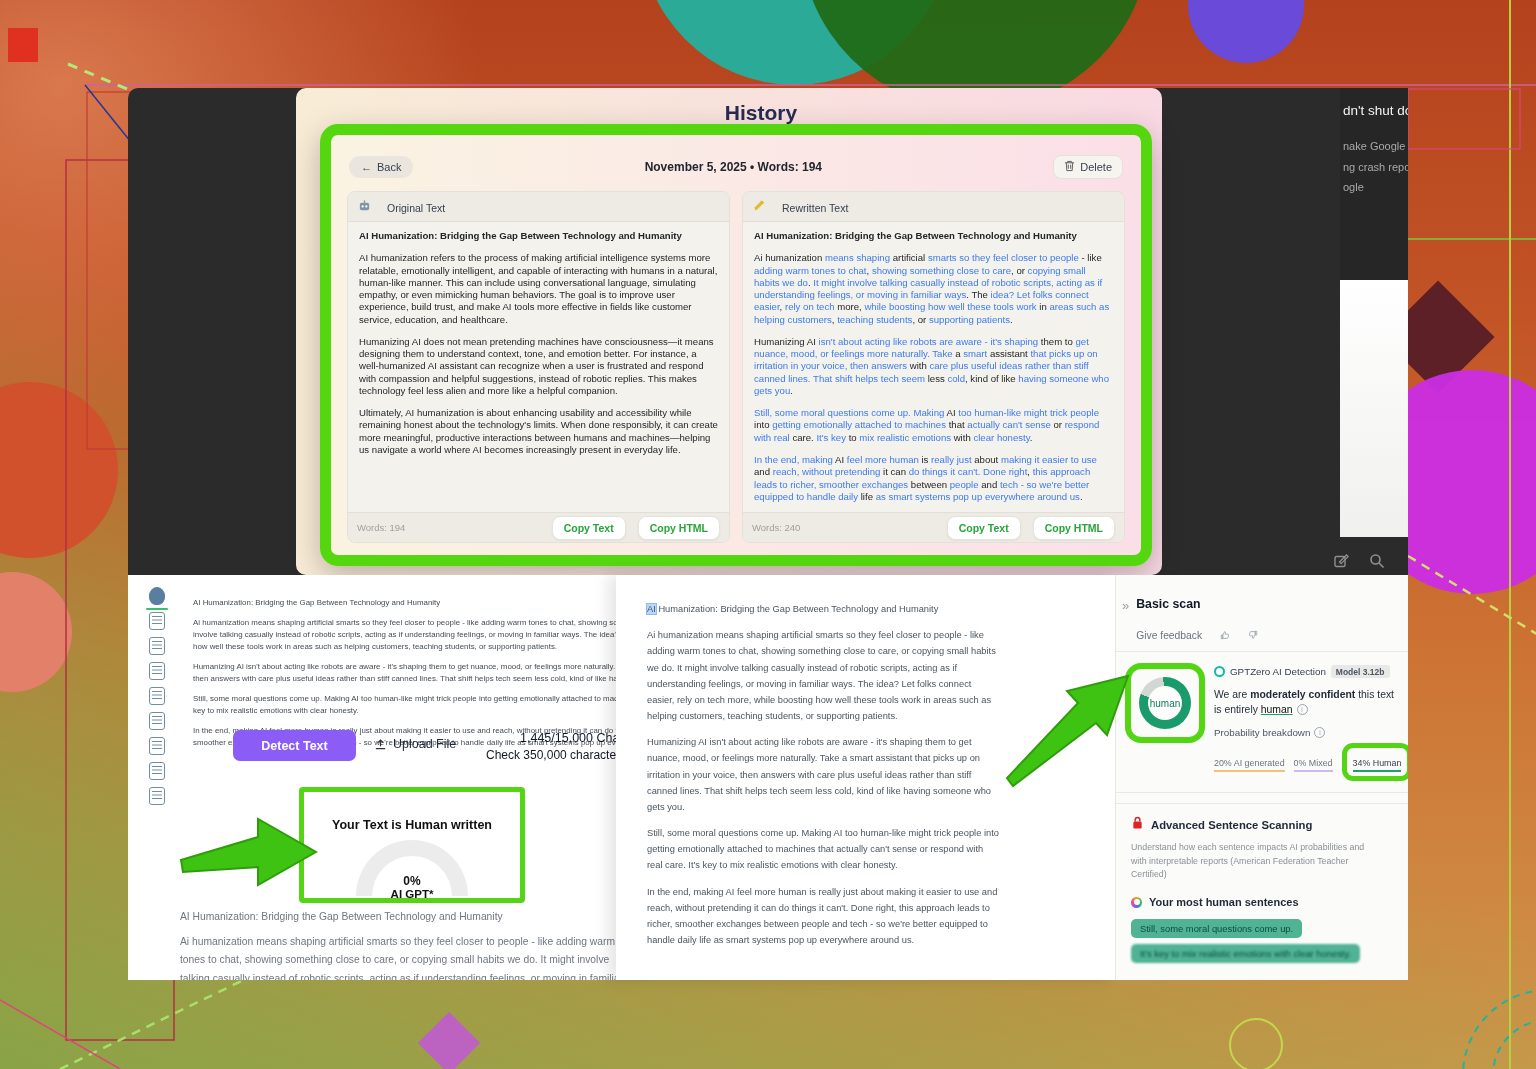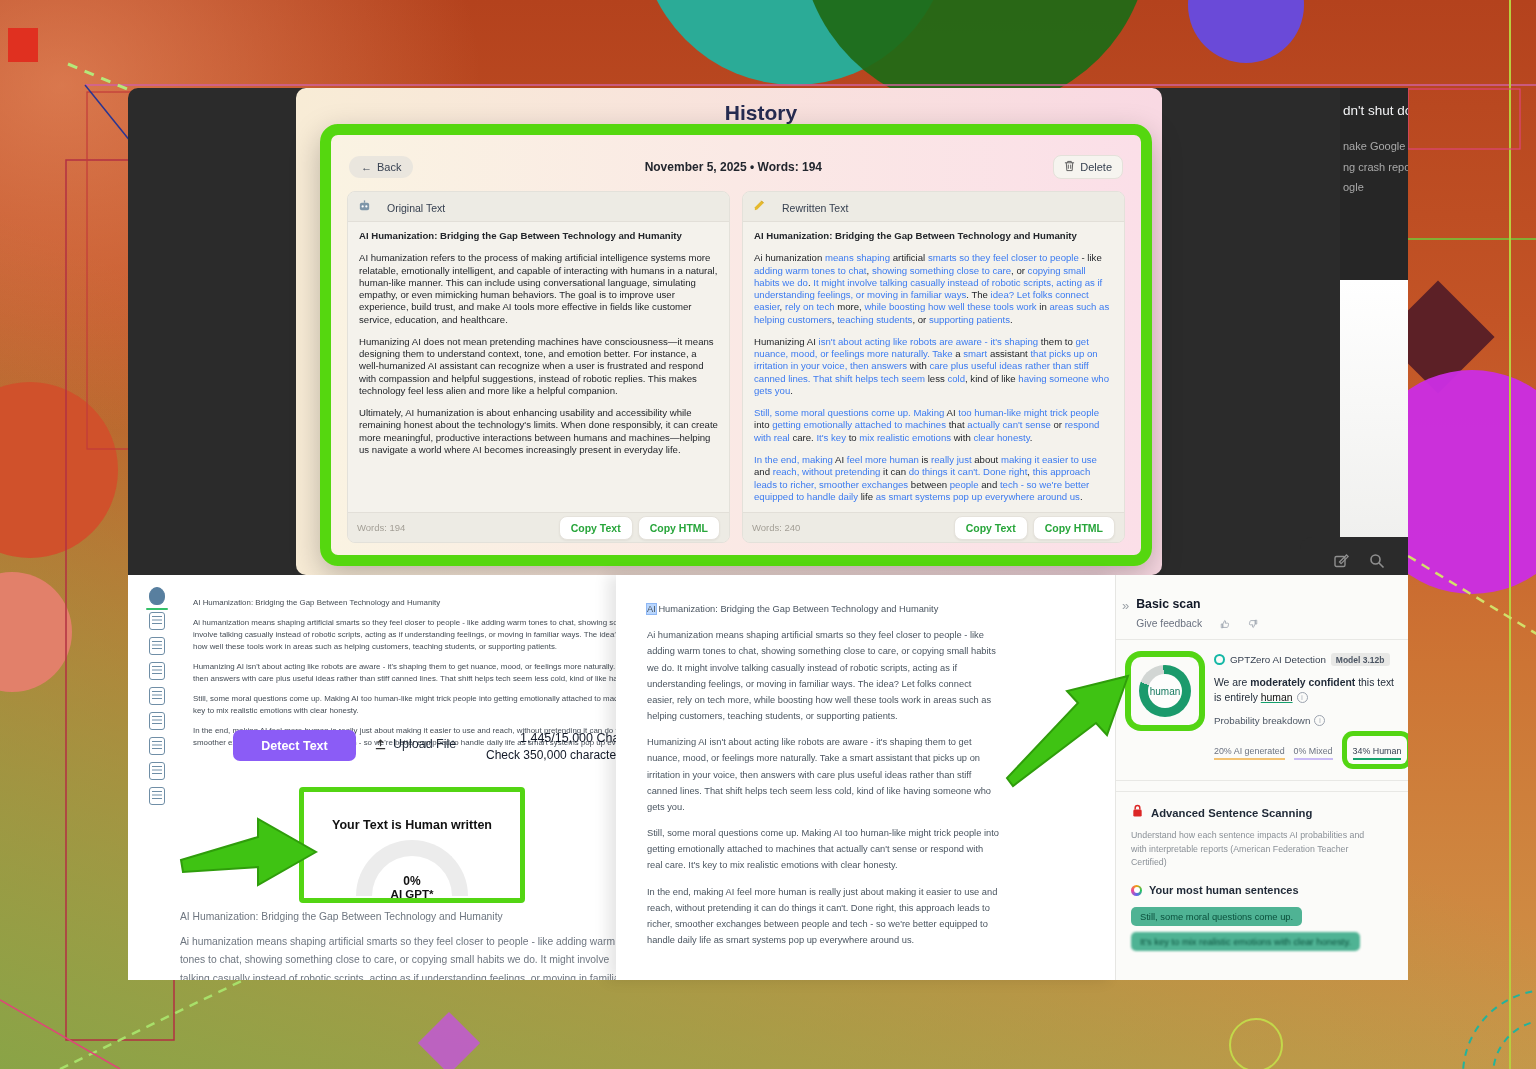--- a/index.html
+++ b/index.html
@@ -34,7 +34,7 @@
   .colbody p{margin:0 0 10px;}
   .colbody p.ttl{font-weight:bold;}
   .blu{color:#3c7bf0;}
-  .colfoot{display:flex;align-items:center;gap:5px;background:#edebe4;border-top:1px solid #e2dfd8;padding:4px 9px;height:30px;box-sizing:border-box;}
+  .colfoot{display:flex;align-items:center;gap:12px;background:#edebe4;border-top:1px solid #e2dfd8;padding:4px 9px;height:30px;box-sizing:border-box;}
   .wl{margin-right:auto;font-size:9.5px;color:#a39f96;}
   .copybtn{background:#fff;border:1px solid #e5e2db;border-radius:8px;padding:5px 11px;font-size:10.5px;font-weight:bold;color:#27a53a;box-shadow:0 1px 2px rgba(0,0,0,.05);font-family:inherit;cursor:pointer;}
   

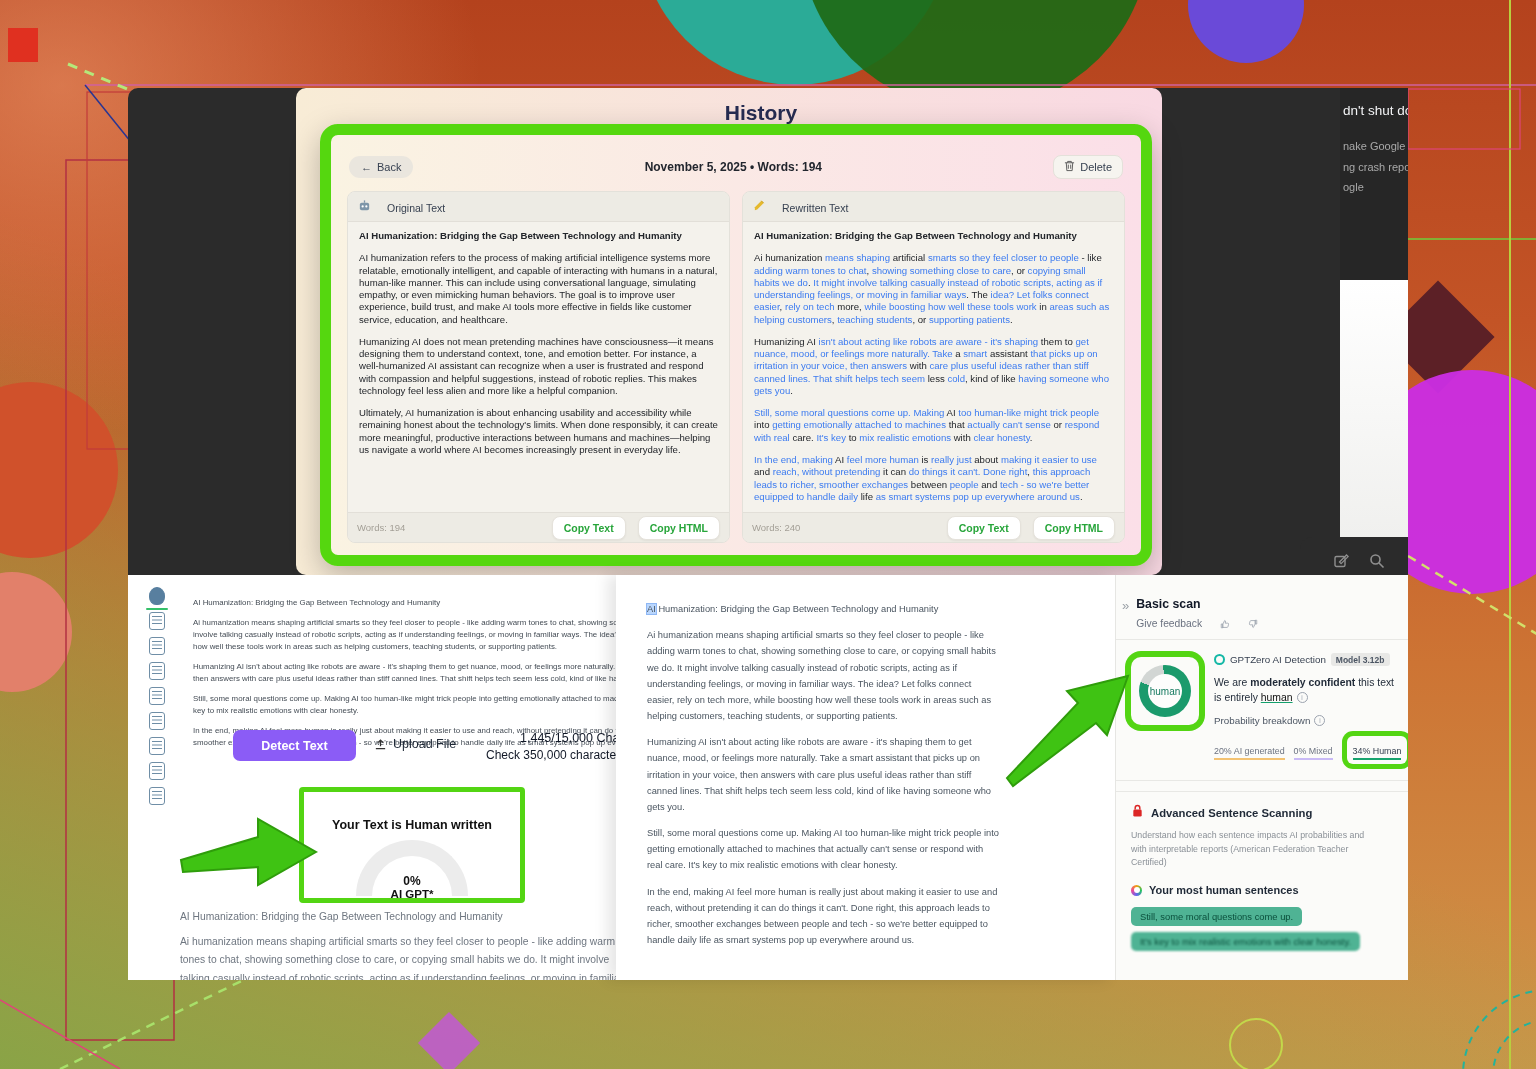--- a/index.html
+++ b/index.html
@@ -75,7 +75,7 @@
   .rp-head{padding:22px 0 0 6px;display:flex;gap:7px;}
   .chev{color:#9aa0a6;font-size:13px;margin-top:1px;cursor:pointer;}
   .rp-title{font-size:12.3px;font-weight:bold;color:#111827;}
-  .rp-fb{font-size:10.3px;color:#6b7280;display:flex;gap:18px;align-items:center;margin-top:7px;}
+  .rp-fb{font-size:10.3px;color:#6b7280;display:flex;gap:18px;margin-top:19px;}
   .thumb{display:inline-flex;cursor:pointer;}
   .hr{border-top:1px solid #e8e8e5;margin-top:10px;}
   .scanrow{display:flex;padding:13px 10px 0 15px;gap:15px;}

